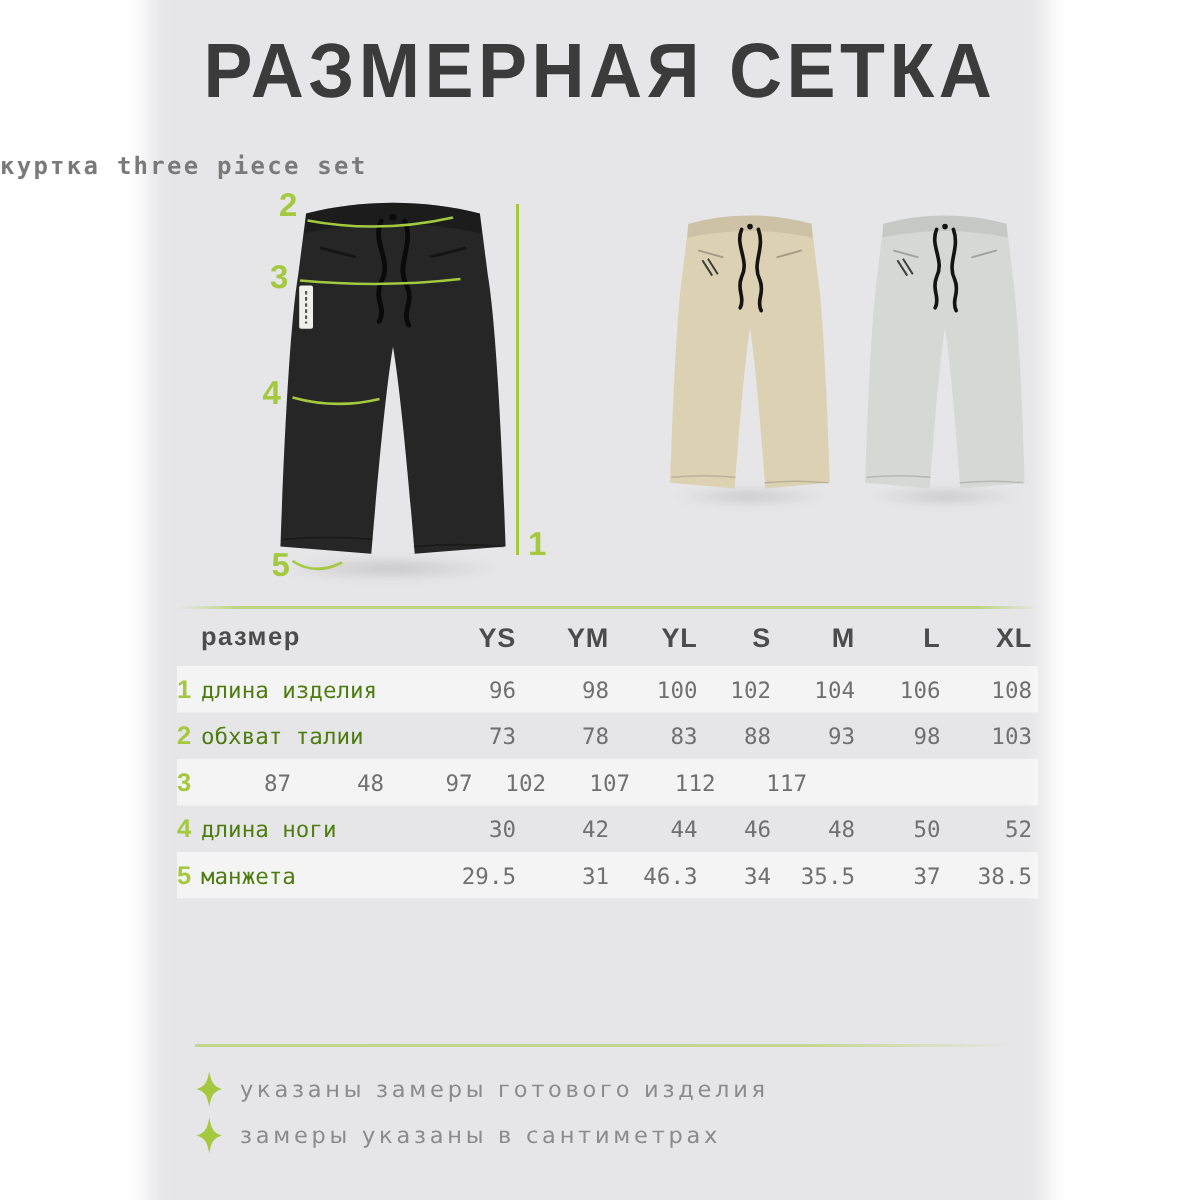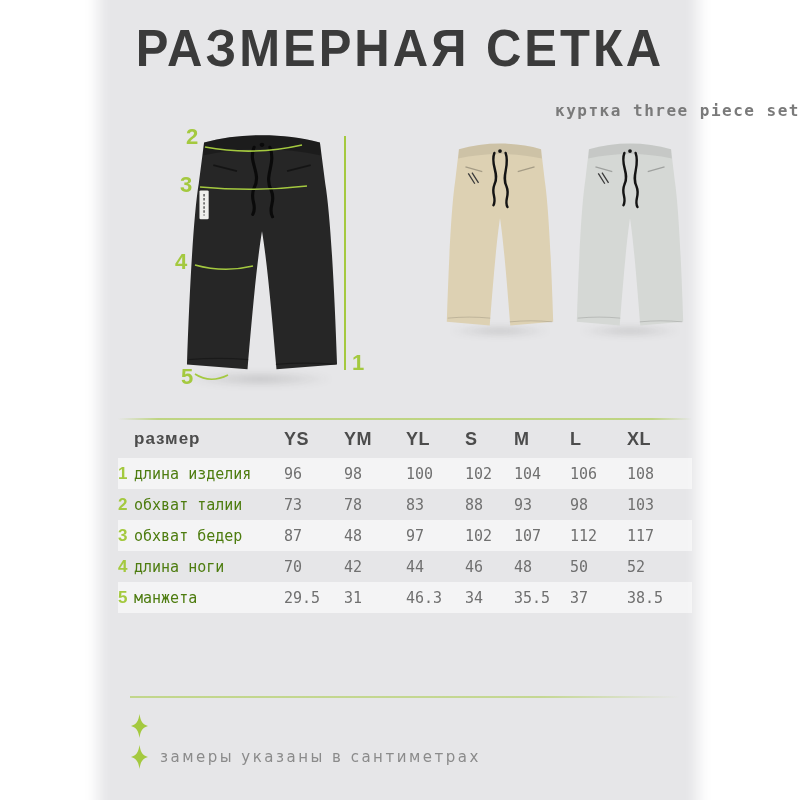--- a/index.html
+++ b/index.html
@@ -20,7 +20,7 @@
     transform:scaleY(1.05);
   }
   .subtitle{
-    position:absolute;top:101px;left:0;width:800px;text-align:right;
+    position:absolute;top:101px;left:0;width:800px;text-align:left;
     font-family:"DejaVu Sans Mono",monospace;font-weight:600;font-size:16px;
     letter-spacing:1.5px;color:#7a7a7a;
   }

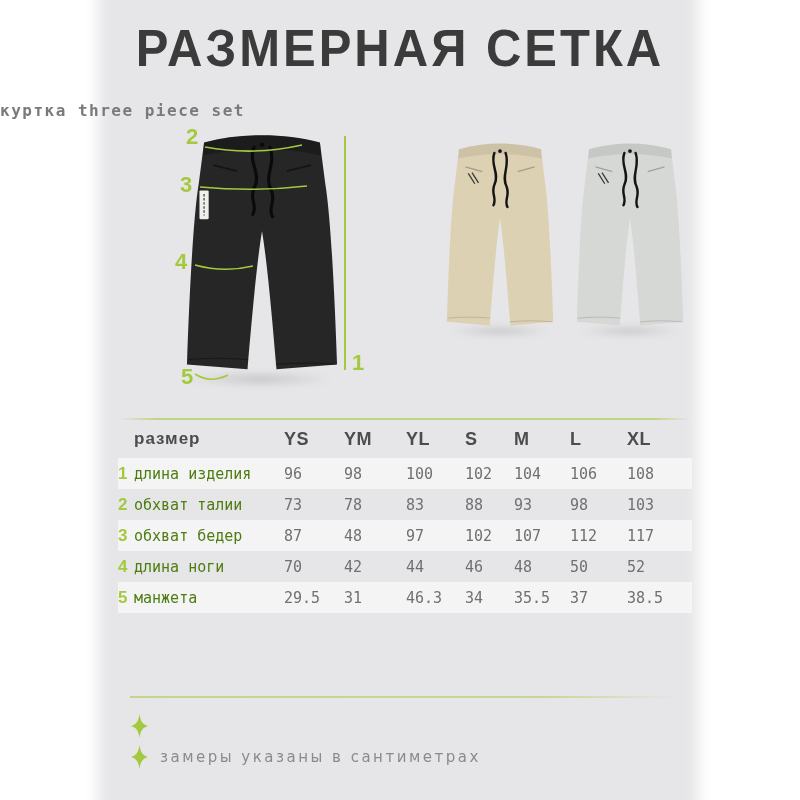--- a/index.html
+++ b/index.html
@@ -51,7 +51,7 @@
   .m5{left:181px;top:366px}
   .m1{left:352px;top:352px}
   
-  .size-table{position:absolute;left:118px;top:418px;width:574px}
+  .size-table{position:absolute;left:118px;top:404px;width:574px}
   .t-line{
     height:2px;
     background:linear-gradient(90deg, rgba(164,201,63,0) 0%, rgba(164,201,63,.6) 7%,

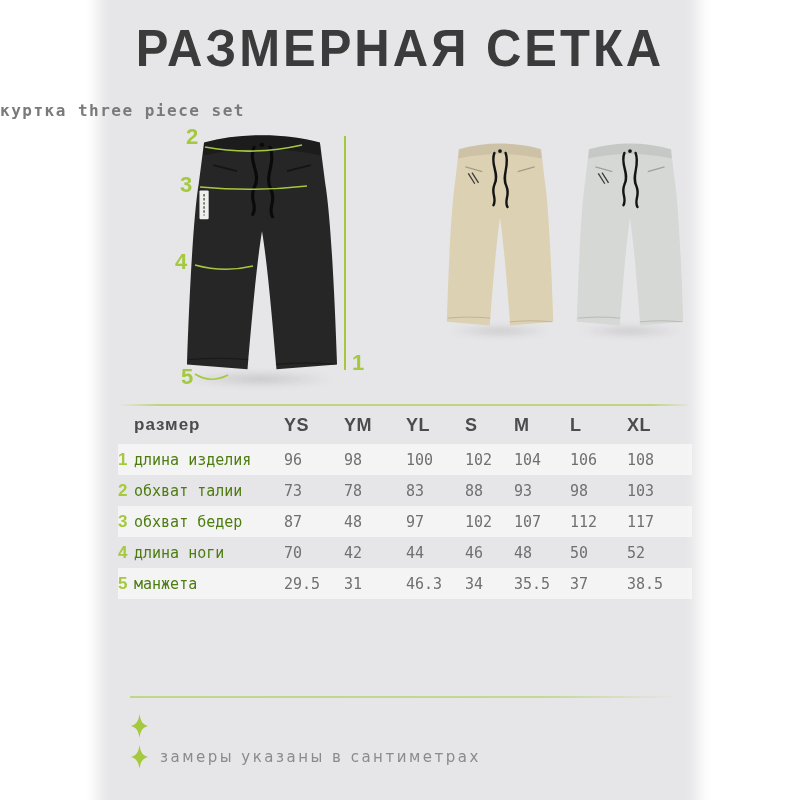--- a/index.html
+++ b/index.html
@@ -70,7 +70,7 @@
     color:#4c4c4c;letter-spacing:1px;
   }
   .t-cell{
-    text-align:left;font-family:"DejaVu Sans Mono",monospace;font-size:15px;color:#707070;
+    text-align:right;font-family:"DejaVu Sans Mono",monospace;font-size:15px;color:#707070;
   }
   .t-head .t-cell{
     font-family:"Liberation Sans",sans-serif;font-weight:bold;font-size:18px;

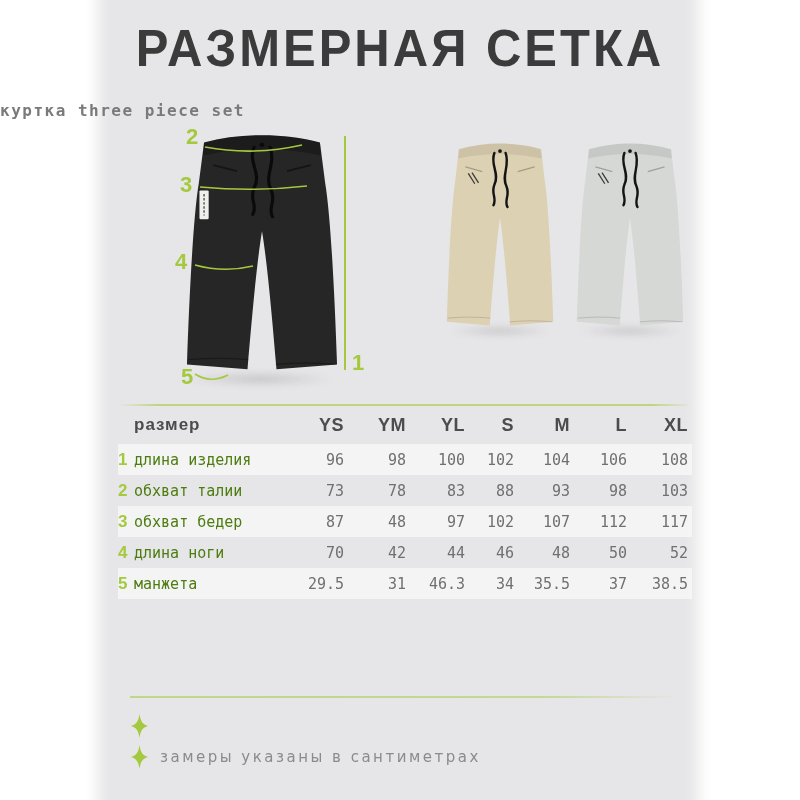--- a/index.html
+++ b/index.html
@@ -204,7 +204,6 @@
 
     <div class="t-row striped">
       <div class="t-num">3</div>
-      <div class="t-label">обхват бедер</div>
       <div class="t-cell c0">87</div>
       <div class="t-cell c1">48</div>
       <div class="t-cell c2">97</div>

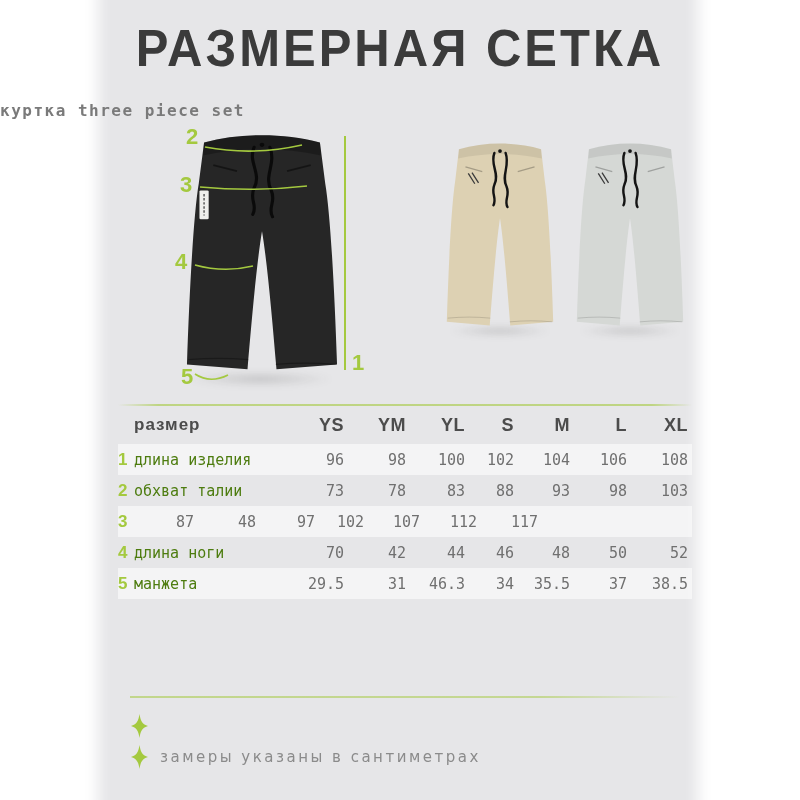--- a/index.html
+++ b/index.html
@@ -216,7 +216,7 @@
     <div class="t-row">
       <div class="t-num">4</div>
       <div class="t-label">длина ноги</div>
-      <div class="t-cell c0">70</div>
+      <div class="t-cell c0">30</div>
       <div class="t-cell c1">42</div>
       <div class="t-cell c2">44</div>
       <div class="t-cell c3">46</div>

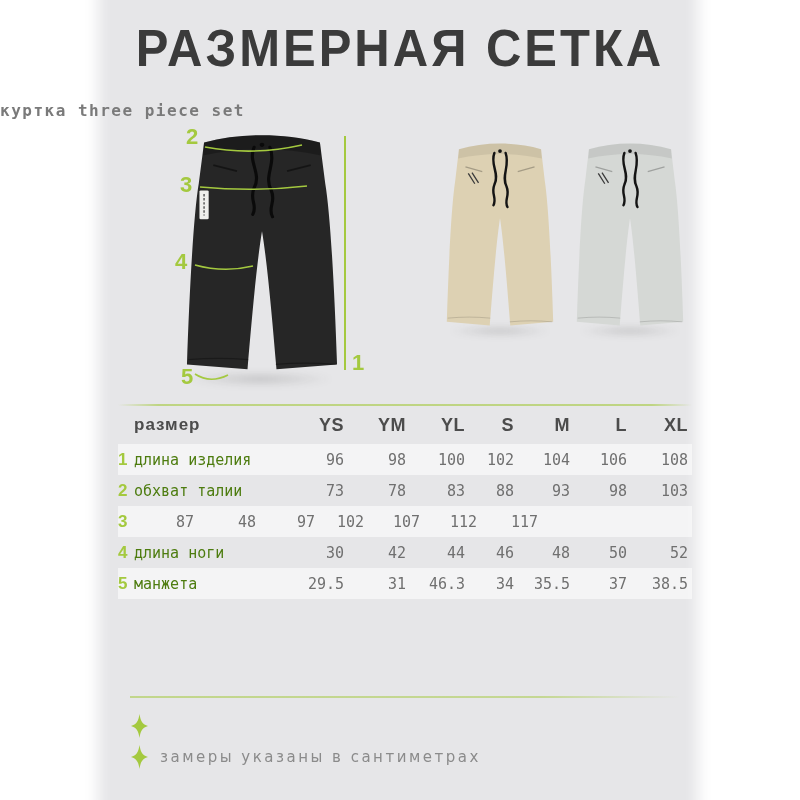--- a/index.html
+++ b/index.html
@@ -245,6 +245,7 @@
       <svg class="sparkle" viewBox="0 0 20 20" preserveAspectRatio="none">
         <path d="M10,0 C11.5,6.5 13.5,8.5 20,10 C13.5,11.5 11.5,13.5 10,20 C8.5,13.5 6.5,11.5 0,10 C6.5,8.5 8.5,6.5 10,0 Z" fill="var(--accent-green,#a4c93f)"></path>
       </svg>
+      <span>указаны замеры готового изделия</span>
     </div>
     <div class="note">
       <svg class="sparkle" viewBox="0 0 20 20" preserveAspectRatio="none">

